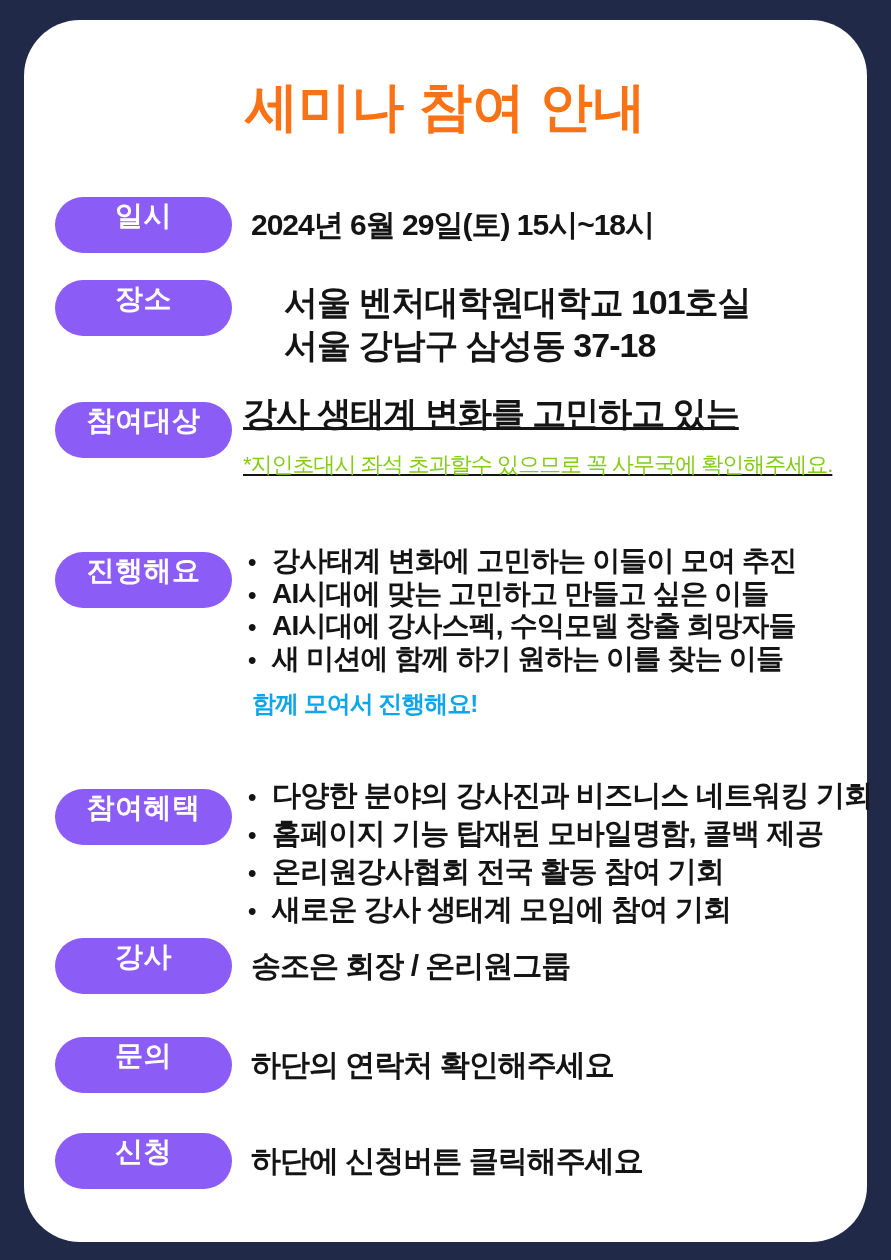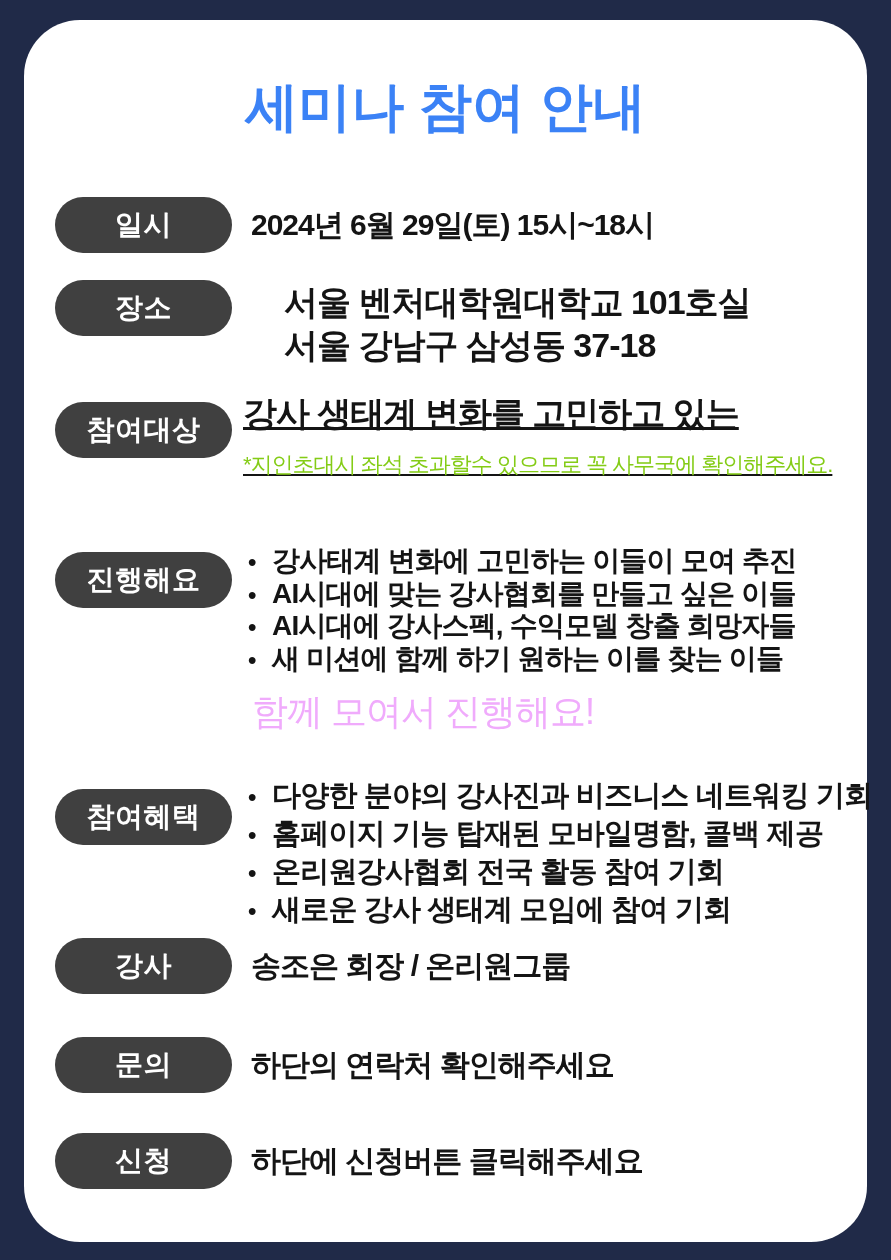--- a/index.html
+++ b/index.html
@@ -32,7 +32,7 @@
     text-align: center;
     font-size: 53px;
     font-weight: 800;
-    color: #3b82f6;
+    color: #f97316;
     letter-spacing: 0px;
   }
   .row {

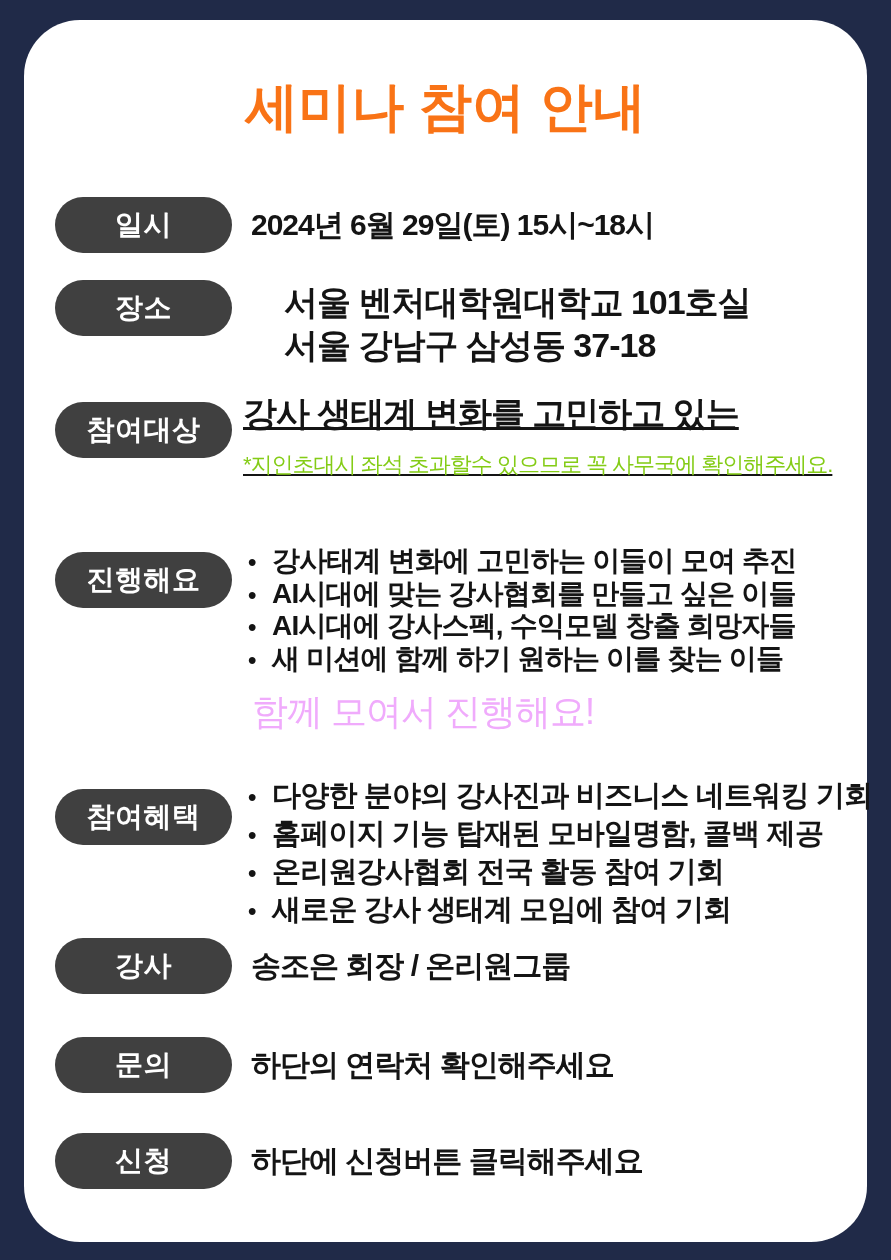--- a/index.html
+++ b/index.html
@@ -46,10 +46,9 @@
     width: 177px;
     height: 56px;
     border-radius: 28px;
-    background: #404040;
+    background: #8b5cf6;
     color: #ffffff;
     display: flex;
-    align-items: center;
     justify-content: center;
     font-size: 28px;
     font-weight: 600;

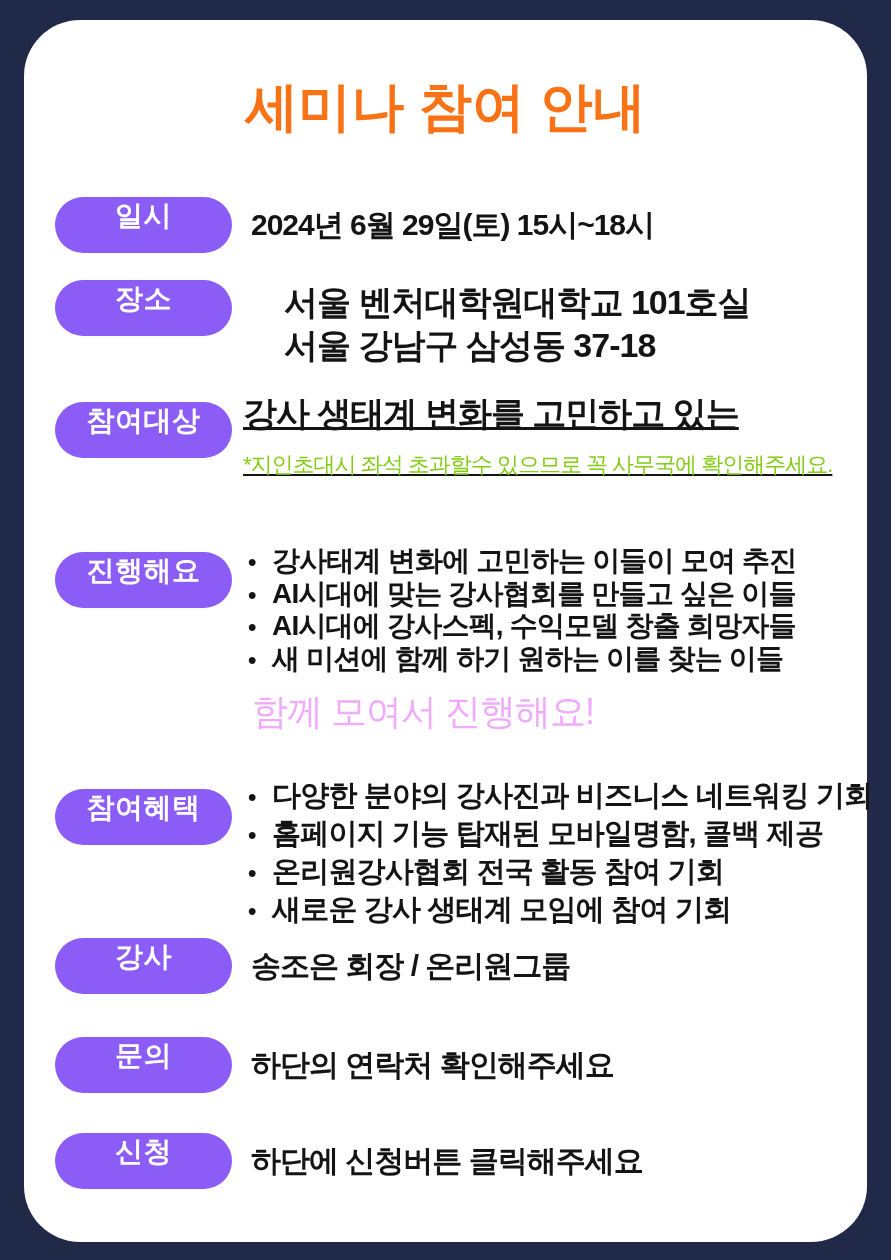--- a/index.html
+++ b/index.html
@@ -181,7 +181,7 @@
       </li>
       <li>
         <span class="dot">•</span>
-        <span>AI시대에 맞는 강사협회를 만들고 싶은 이들</span>
+        <span>AI시대에 맞는 고민하고 만들고 싶은 이들</span>
       </li>
       <li>
         <span class="dot">•</span>

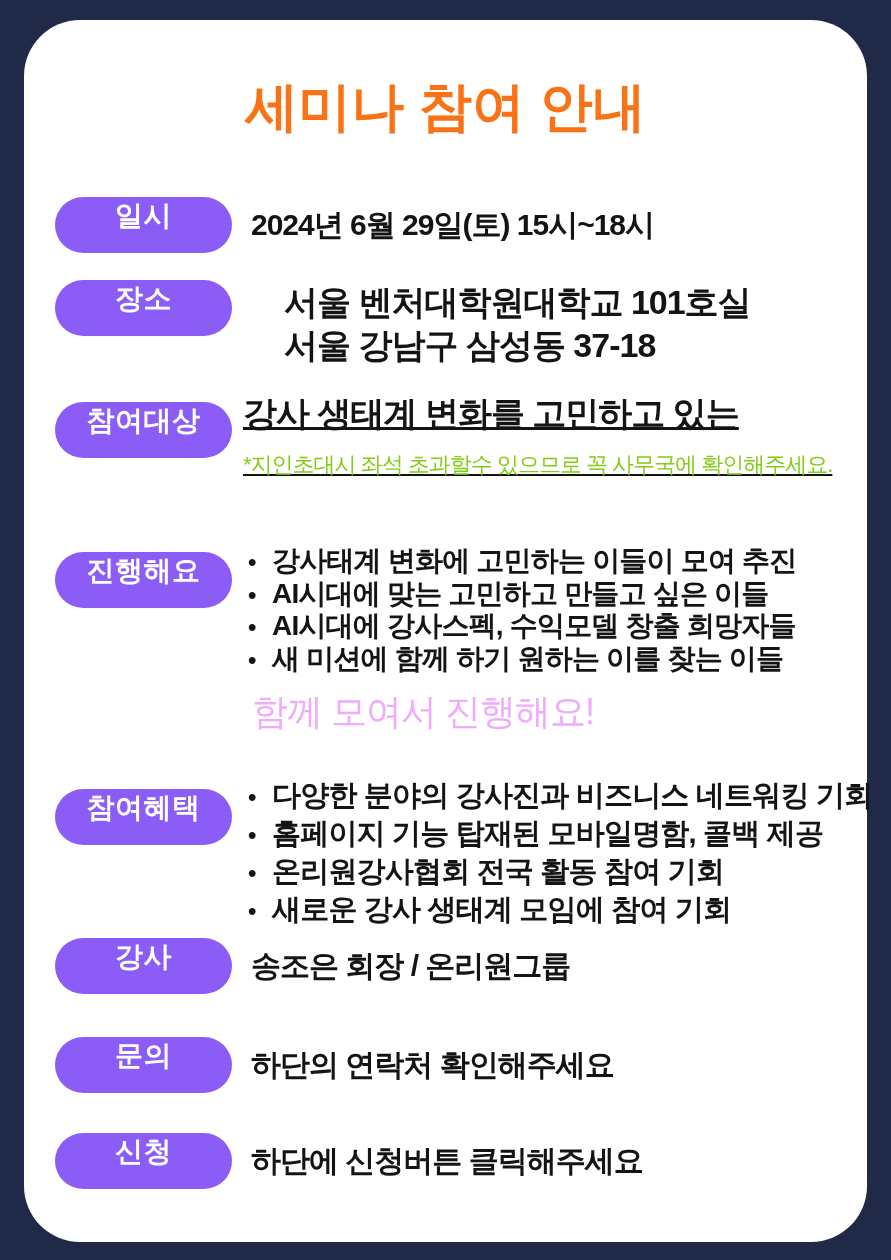--- a/index.html
+++ b/index.html
@@ -120,10 +120,10 @@
   .footer-line {
     margin-left: 20px;
     margin-top: 13px;
-    font-size: 36px;
-    font-weight: 400;
-    letter-spacing: -1px;
-    color: #f0abfc;
+    font-size: 24px;
+    font-weight: 700;
+    letter-spacing: -1px;
+    color: #0ea5e9;
   }
   
   .row-datetime  { top: 197px; }

